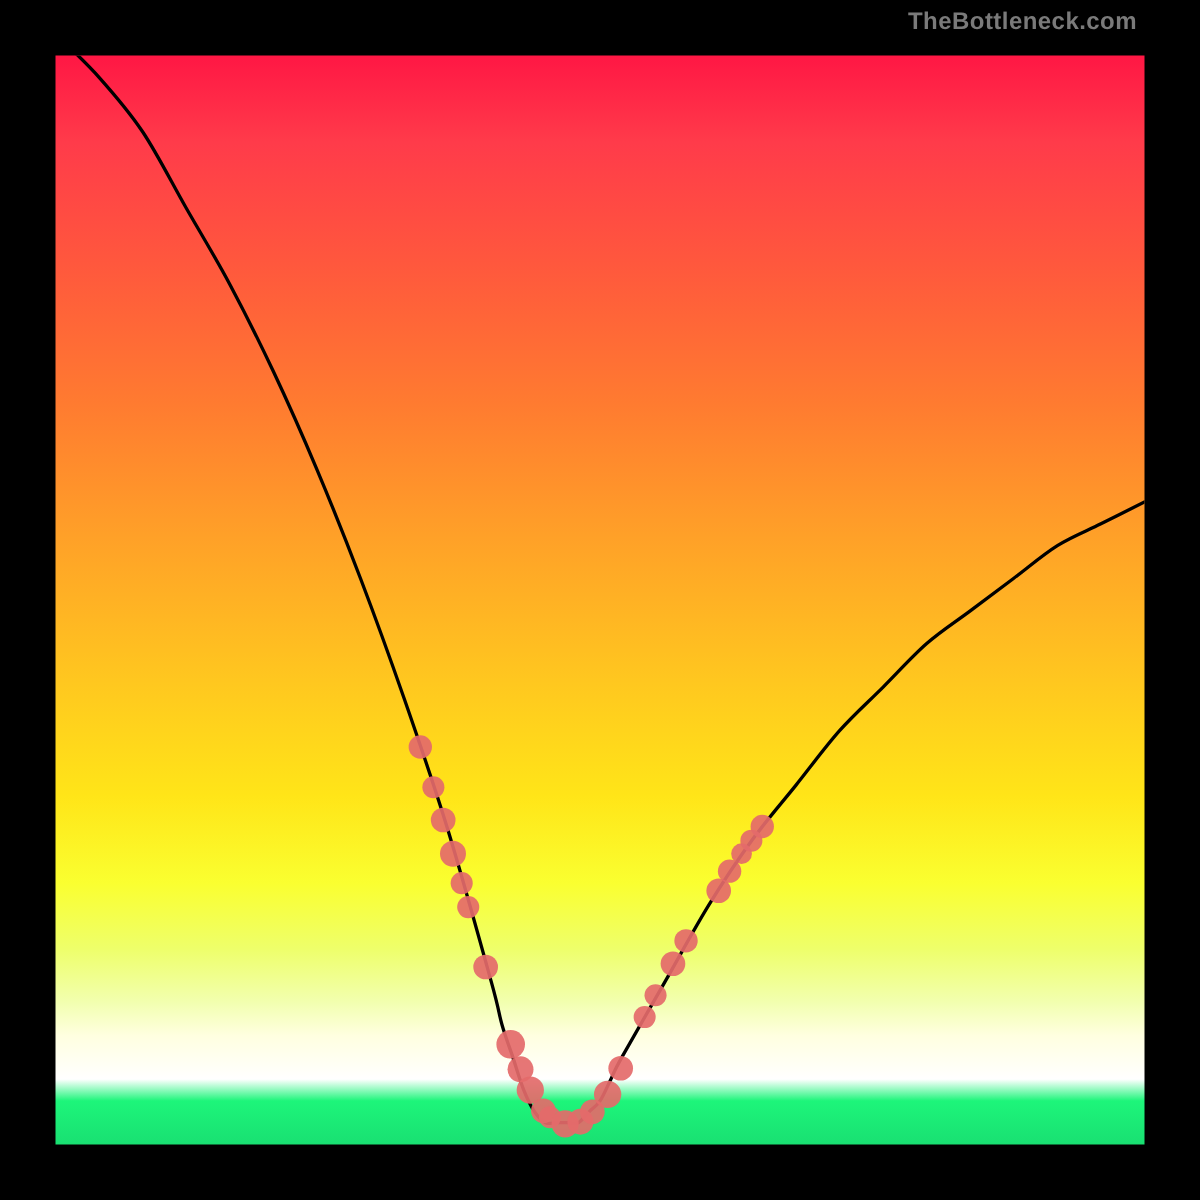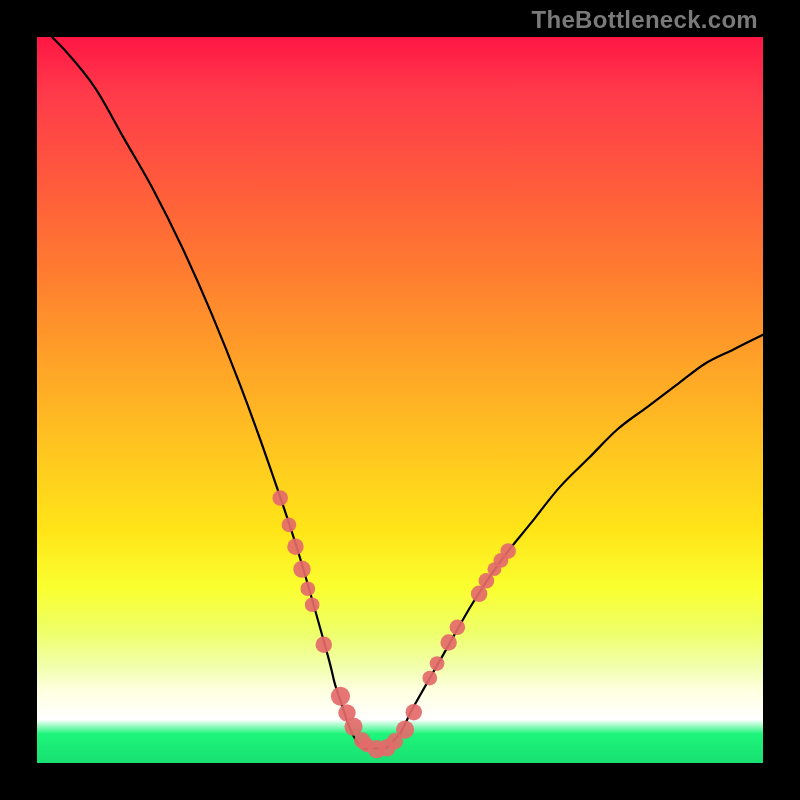--- a/index.html
+++ b/index.html
@@ -47,7 +47,7 @@
     top: 6px;
     right: 42px;
     font-family: Arial, Helvetica, sans-serif;
-    font-size: 24px;
+    font-size: 16px;
     font-weight: 600;
     color: #7a7a7a;
     letter-spacing: 0.3px;

